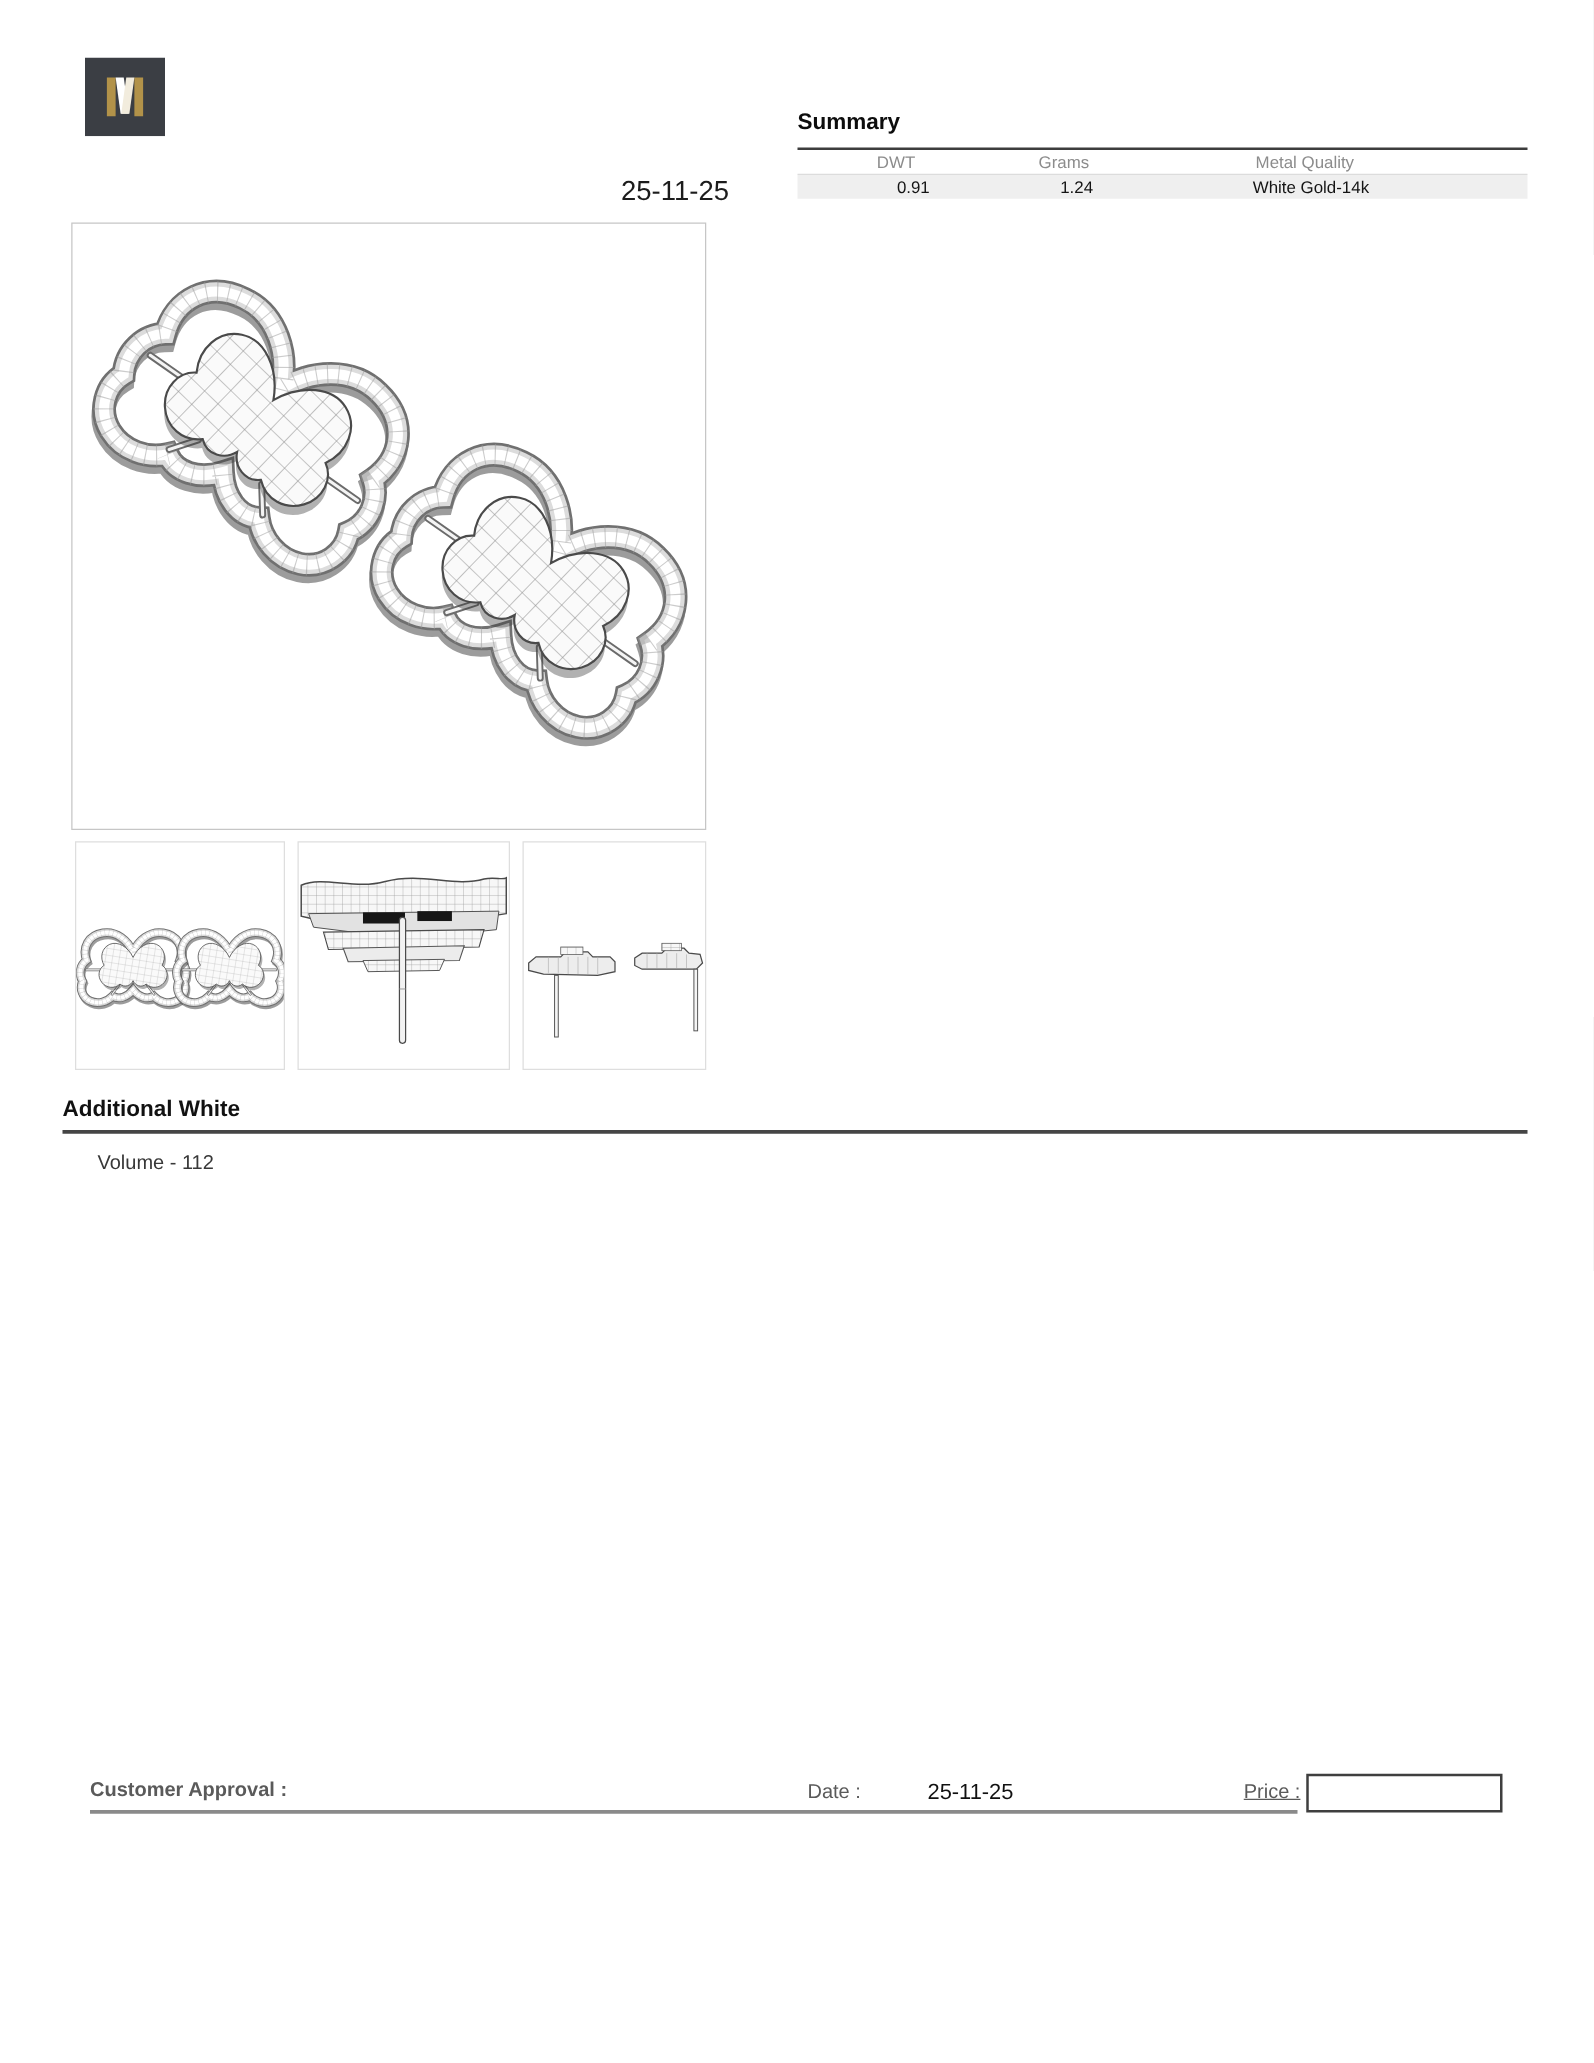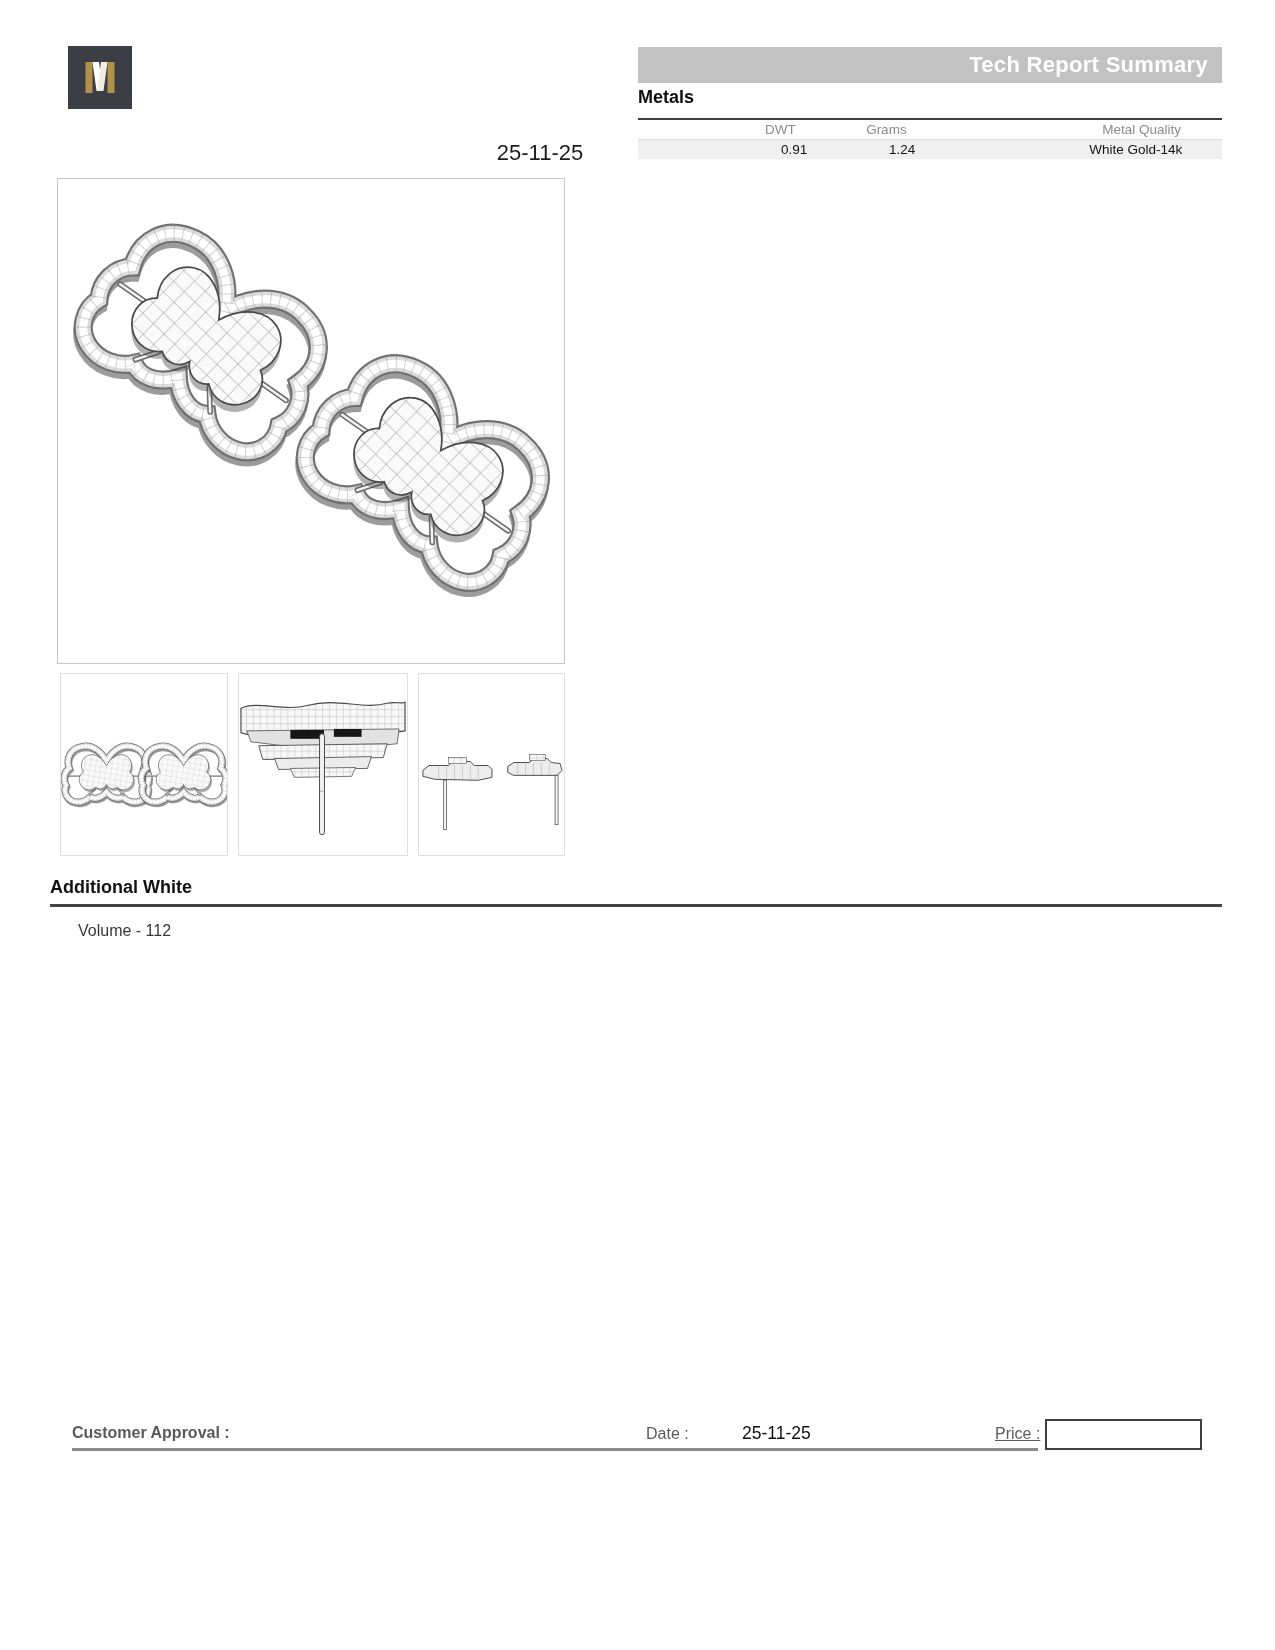--- a/index.html
+++ b/index.html
@@ -154,9 +154,6 @@
     </svg>
   </div>
 
-  <div class="abs title-bar">
-    <span>Tech Report Summary</span>
-  </div>
 
   <div class="abs metals-title">Metals</div>
 

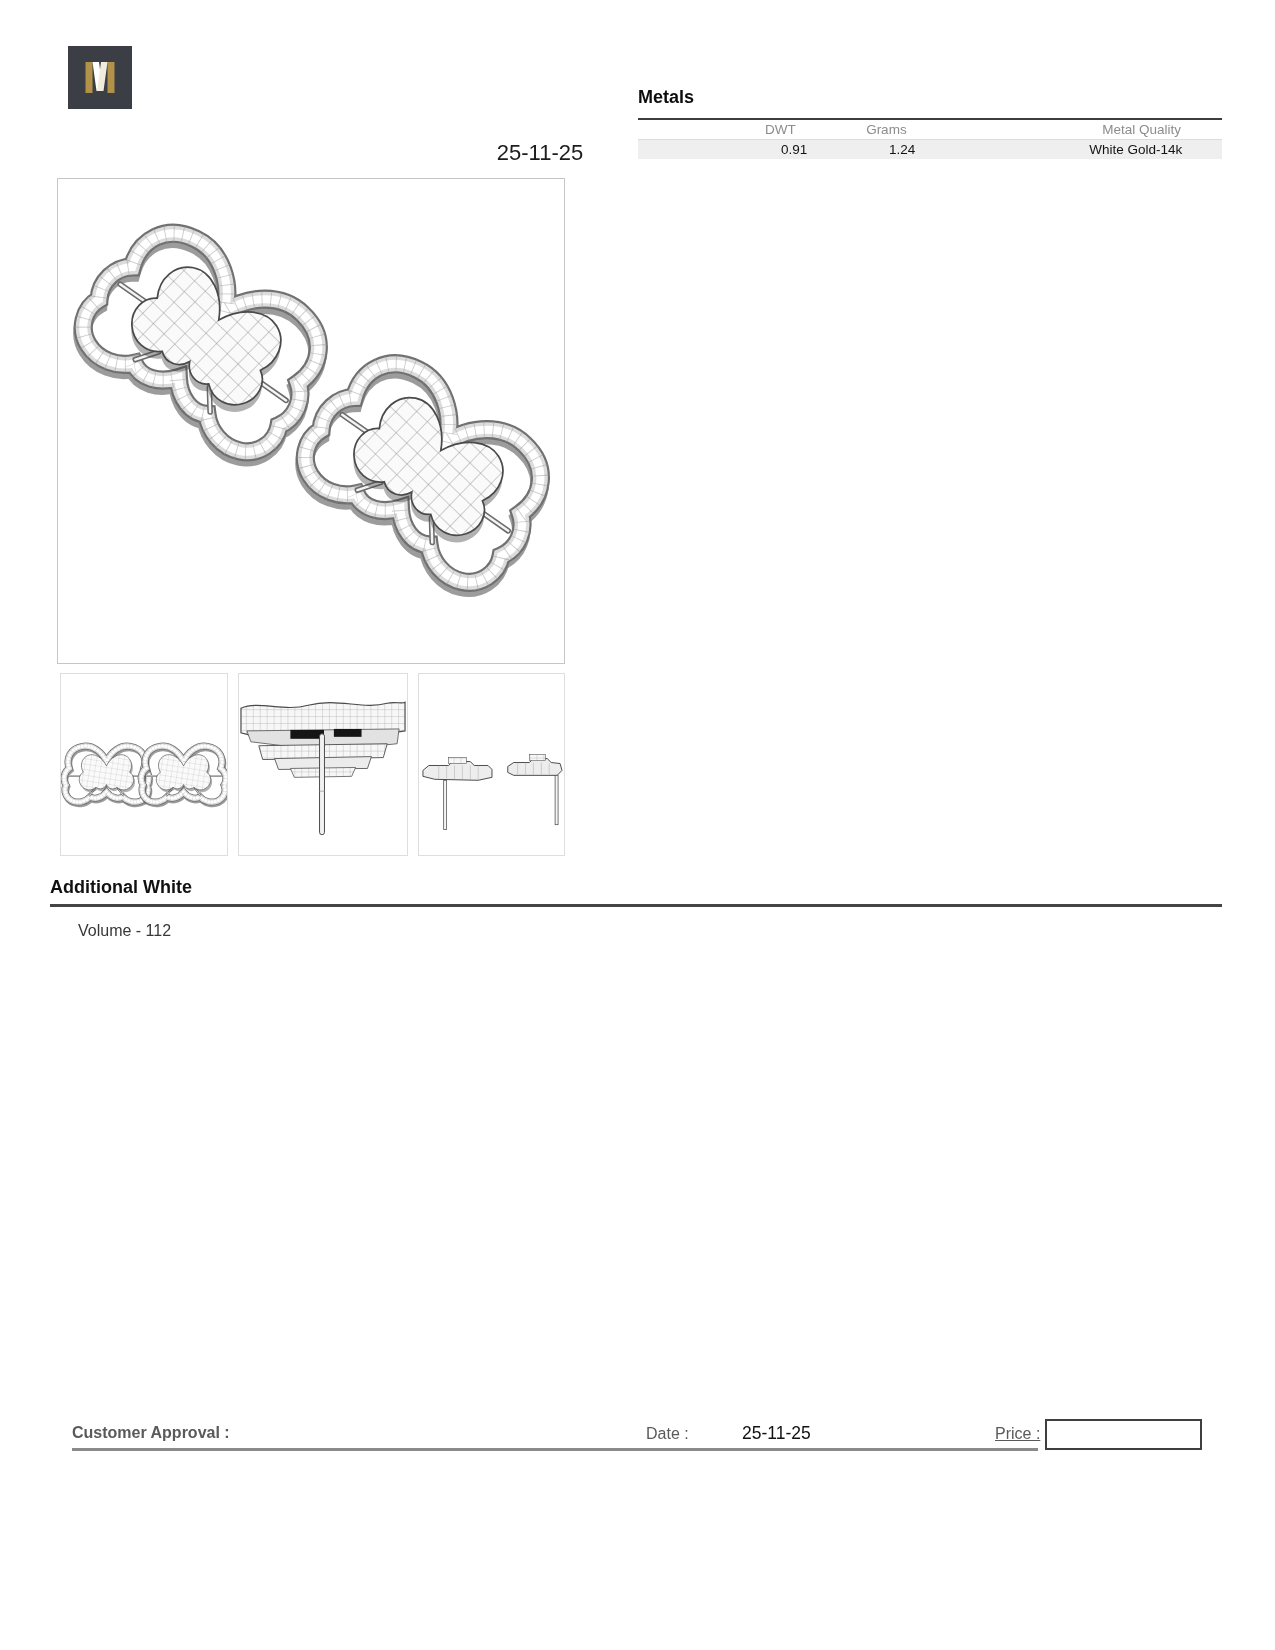--- a/index.html
+++ b/index.html
@@ -155,7 +155,7 @@
   </div>
 
 
-  <div class="abs metals-title">Metals</div>
+  <div class="abs metals-title">Summary</div>
 
   <div class="abs metals-table">
     <div class="trow thead">

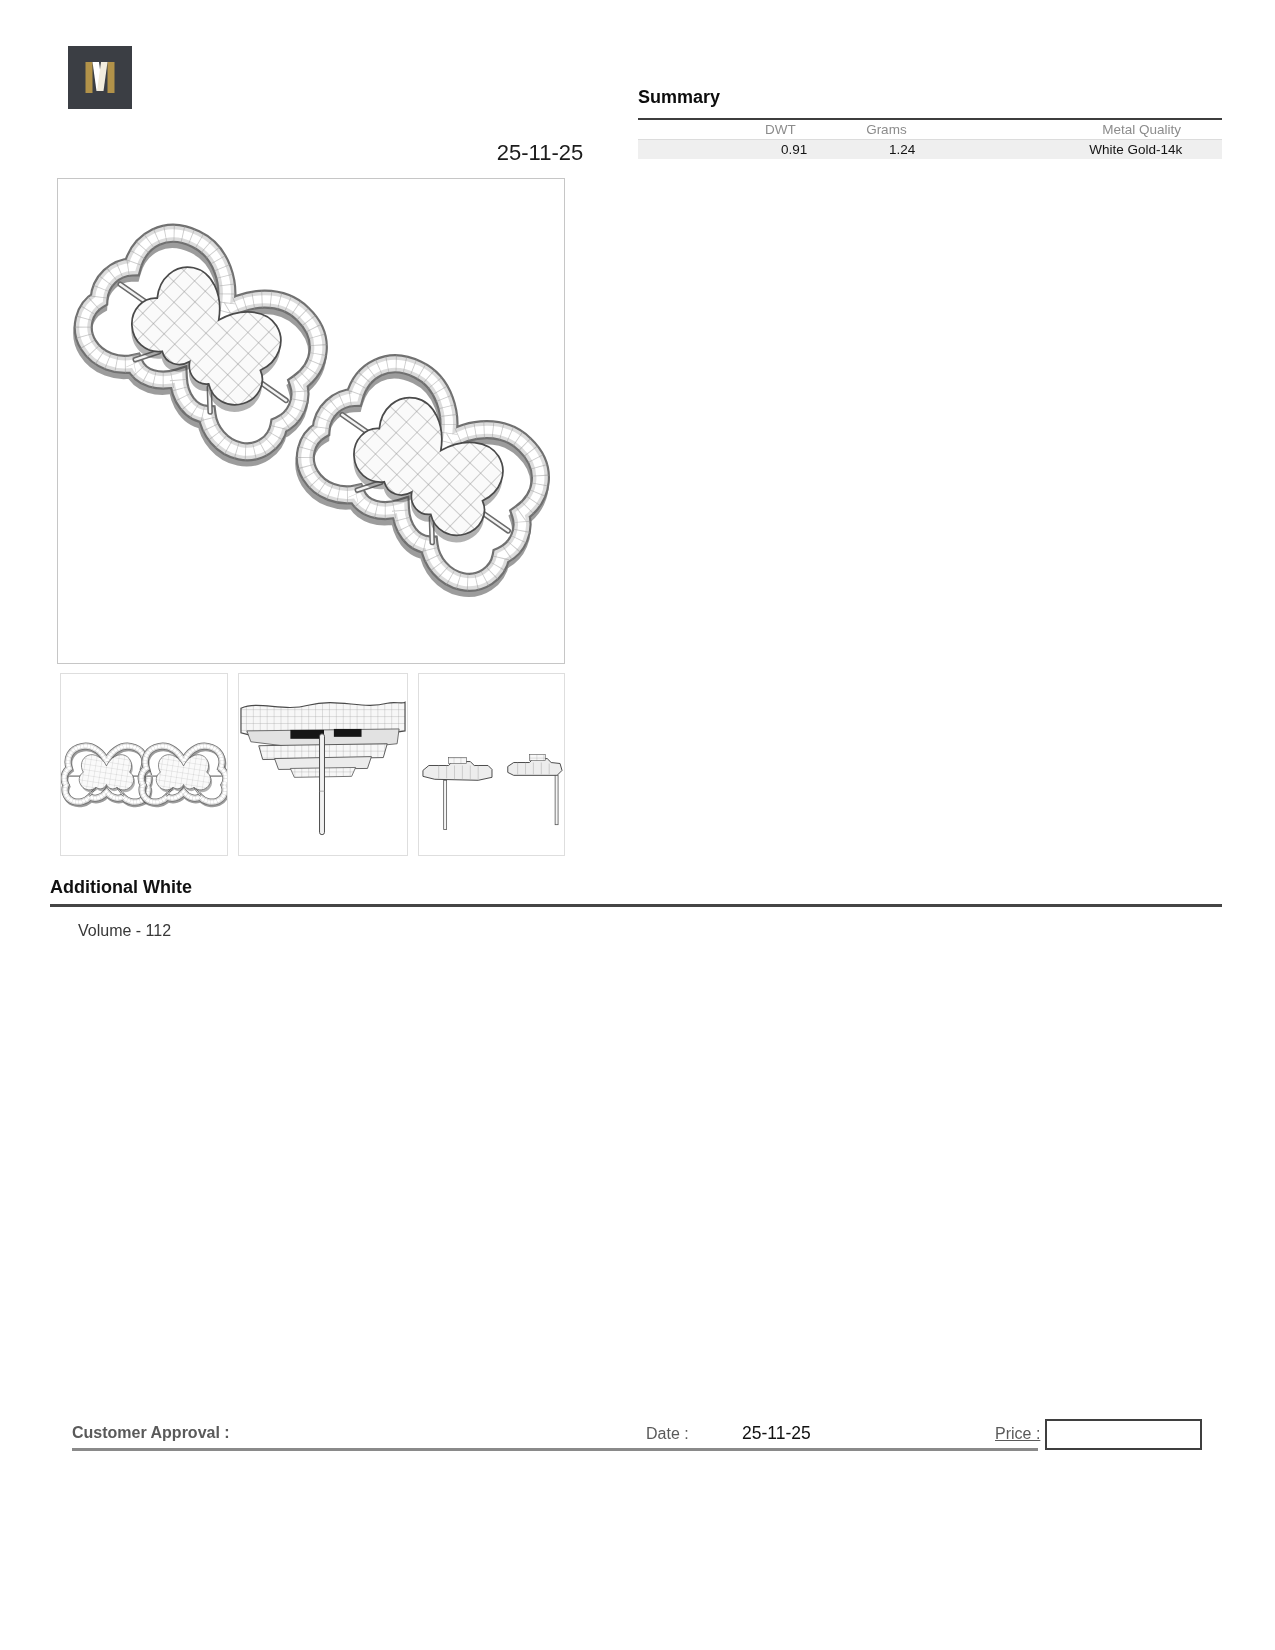--- a/index.html
+++ b/index.html
@@ -43,7 +43,7 @@
     grid-template-columns:27% 19% 47% 7%;
     align-items:center;
   }
-  .trow .cell{text-align:right;}
+  .trow .cell{text-align:center;}
   .thead{color:#8c8c8c;height:19px;border-bottom:1px solid #dcdcdc;}
   .tdata{color:#141414;height:19px;background:#efefef;padding-left:16px;}
 

